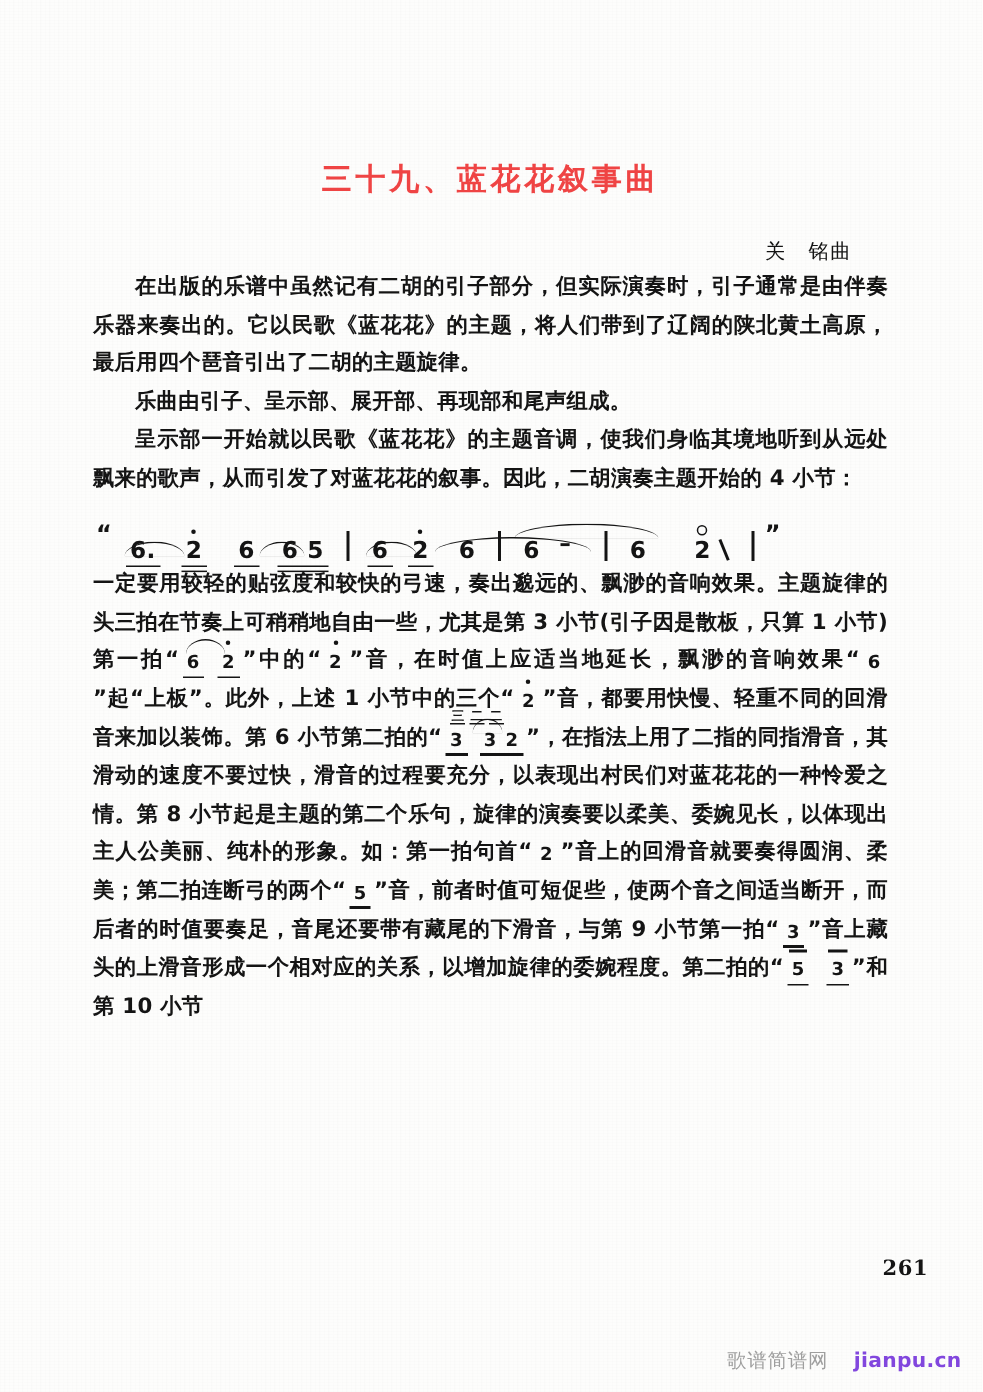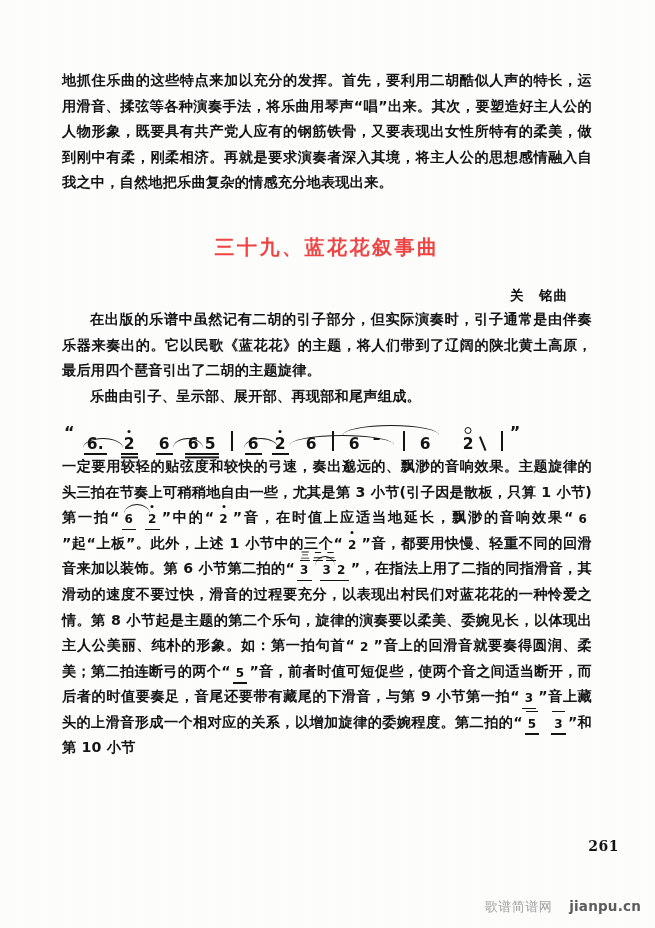--- a/index.html
+++ b/index.html
@@ -283,7 +283,6 @@
 
   <div class="content">
 
-    <p class="body-text">地抓住乐曲的这些特点来加以充分的发挥。首先，要利用二胡酷似人声的特长，运用滑音、揉弦等各种演奏手法，将乐曲用琴声“唱”出来。其次，要塑造好主人公的人物形象，既要具有共产党人应有的钢筋铁骨，又要表现出女性所特有的柔美，做到刚中有柔，刚柔相济。再就是要求演奏者深入其境，将主人公的思想感情融入自我之中，自然地把乐曲复杂的情感充分地表现出来。</p>
 
     <h1 class="title">三十九、蓝花花叙事曲</h1>
 

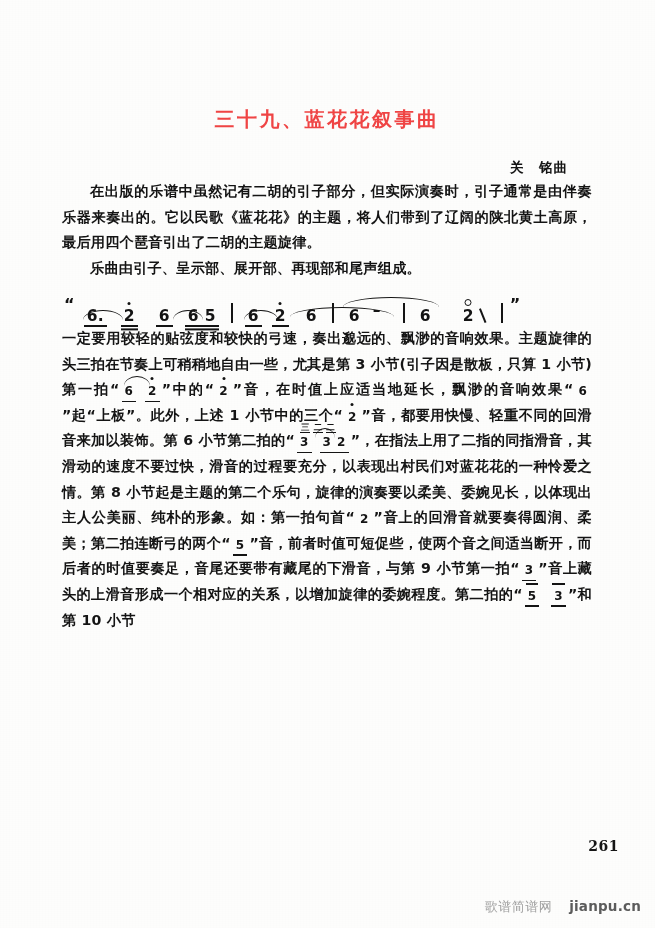--- a/index.html
+++ b/index.html
@@ -63,7 +63,7 @@
   .byline {
     text-align: right;
     font-size: 13.5px;
-    font-weight: 700;
+    font-weight: 400;
     letter-spacing: 1px;
     margin-top: 26px;
     margin-bottom: 2px;

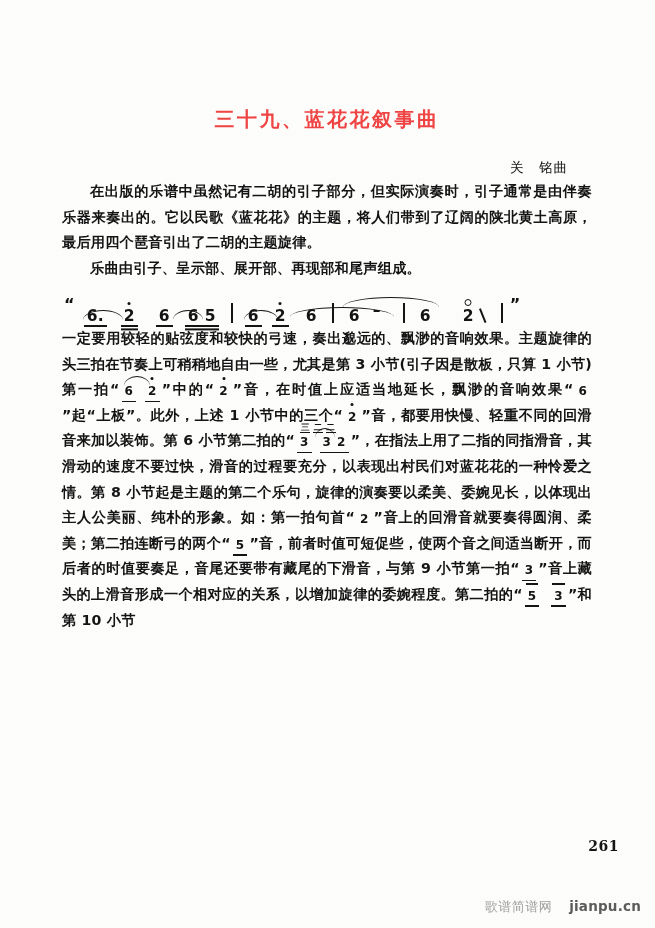--- a/index.html
+++ b/index.html
@@ -293,6 +293,7 @@
 
     <p class="body-text indent">乐曲由引子、呈示部、展开部、再现部和尾声组成。</p>
 
+    <p class="body-text indent">呈示部一开始就以民歌《蓝花花》的主题音调，使我们身临其境地听到从远处飘来的歌声，从而引发了对蓝花花的叙事。因此，二胡演奏主题开始的 4 小节：</p>
 
     <div class="body-text">
       <span class="notation-line">

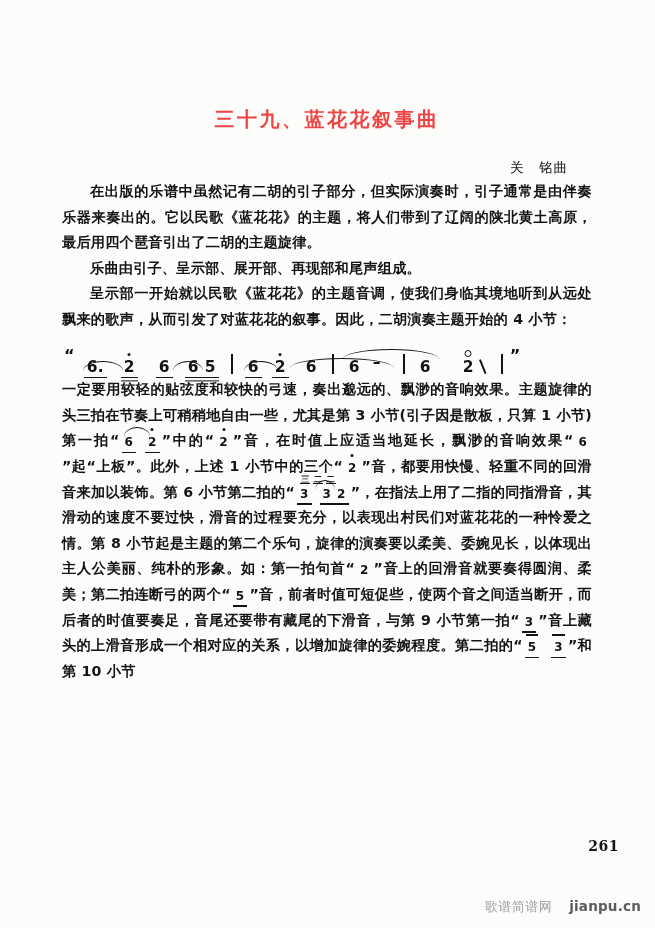--- a/index.html
+++ b/index.html
@@ -270,7 +270,7 @@
     font-family: "DejaVu Sans", sans-serif;
     font-size: 13.5px;
     font-weight: 700;
-    color: #404040;
+    color: #6d28d9;
     letter-spacing: 0.2px;
     text-align: center;
   }

